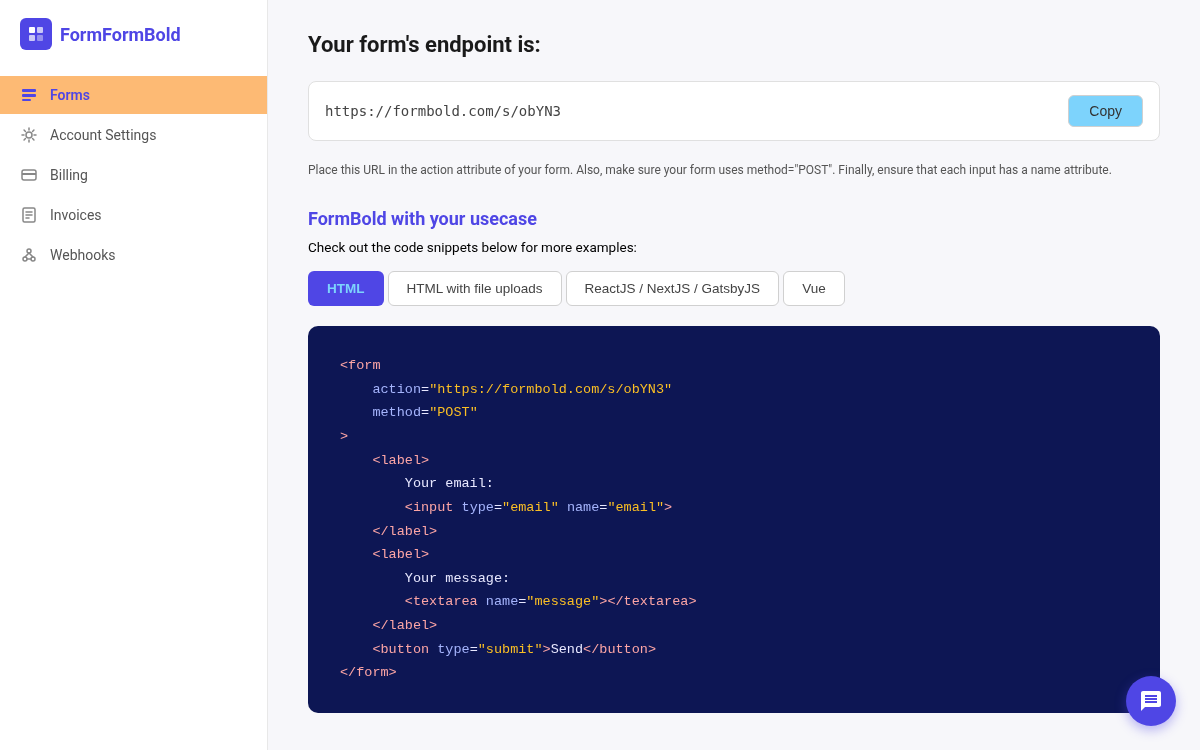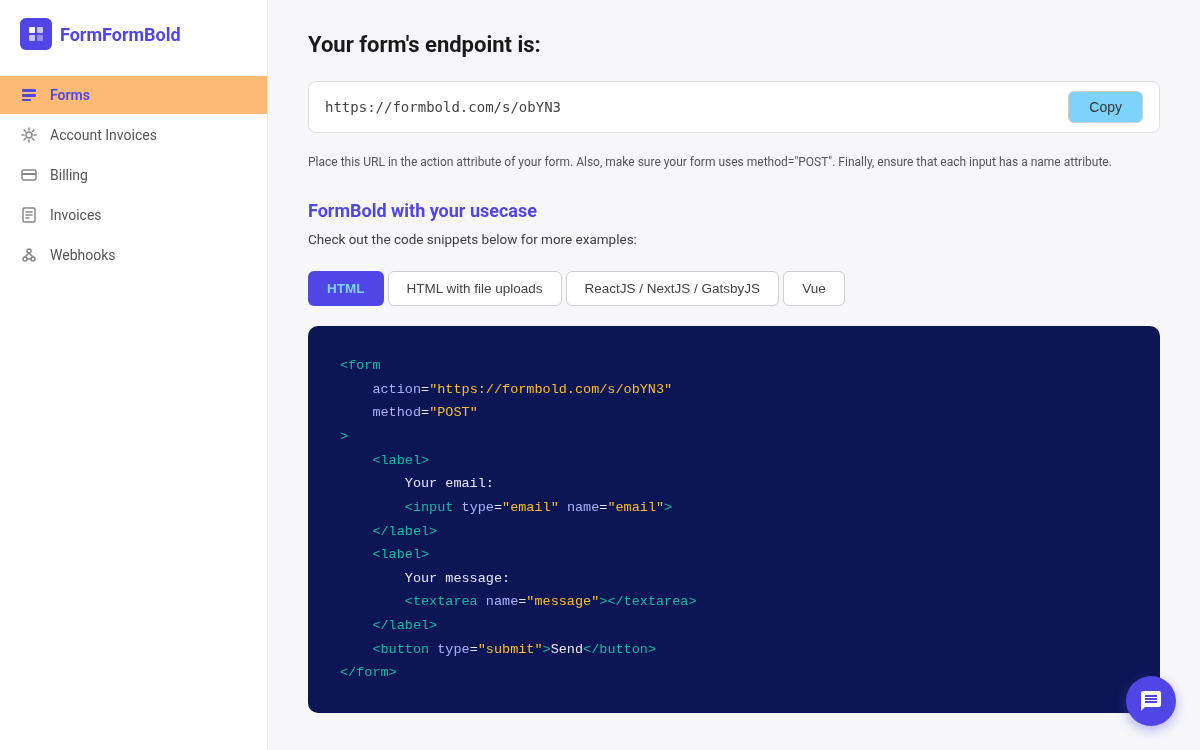--- a/index.html
+++ b/index.html
@@ -113,7 +113,7 @@
       align-items: center;
       padding: 0 16px;
       margin-bottom: 20px;
-      height: 52px;
+      height: 60px;
     }
 
     .endpoint-url {

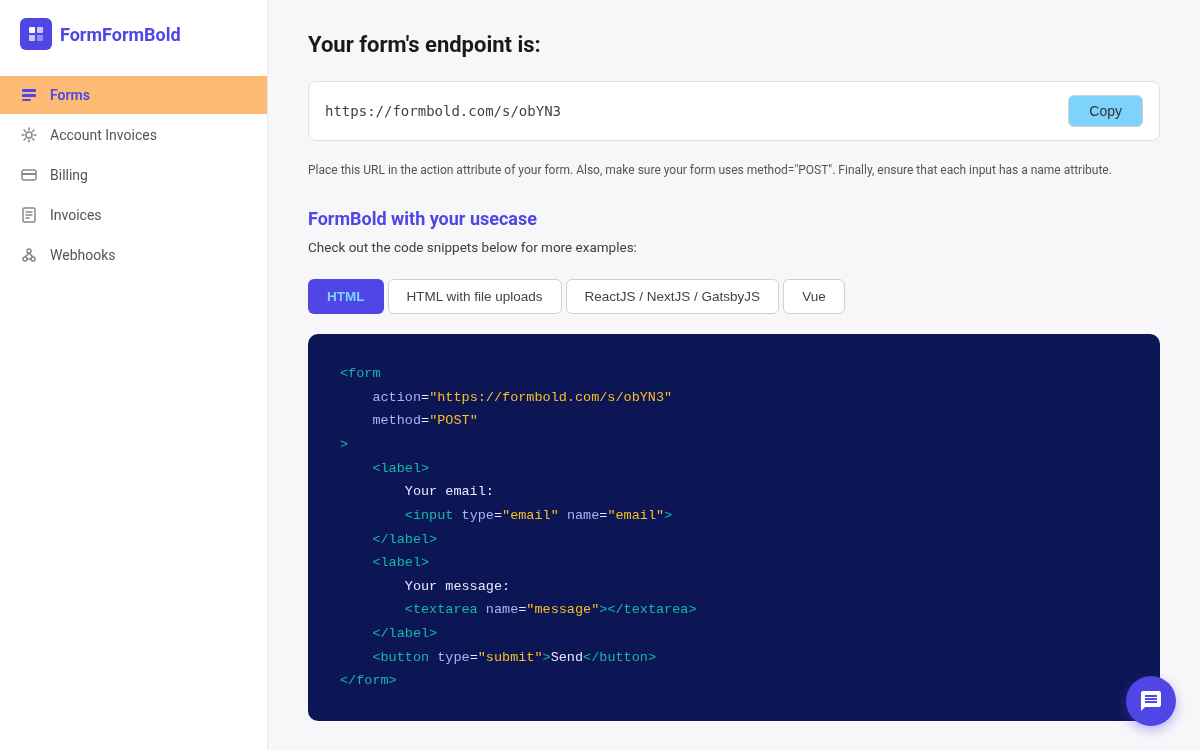--- a/index.html
+++ b/index.html
@@ -264,7 +264,7 @@
           <path d="M8 1v2M8 13v2M1 8h2M13 8h2M3.05 3.05l1.41 1.41M11.54 11.54l1.41 1.41M3.05 12.95l1.41-1.41M11.54 4.46l1.41-1.41" stroke="currentColor" stroke-width="1.5" stroke-linecap="round"></path>
         </svg>
       </span>
-      <span>Account Invoices</span>
+      <span>Account Settings</span>
     </div>
 
     <div class="nav-item">

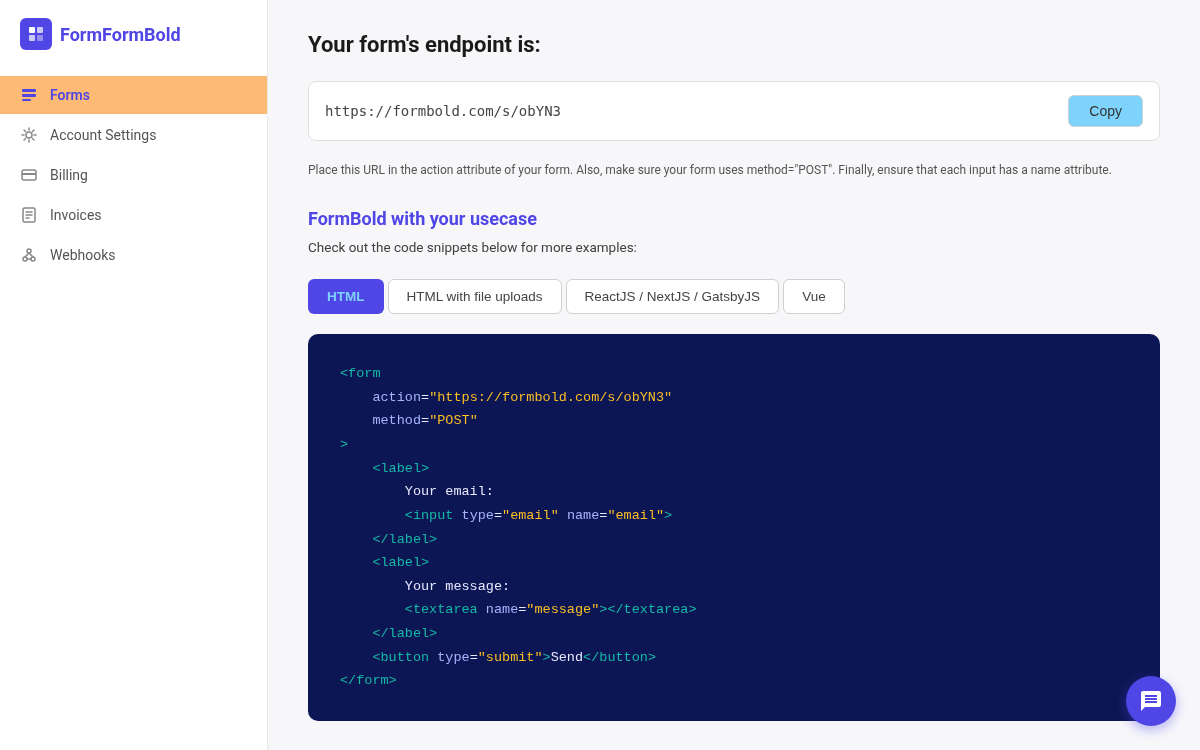--- a/index.html
+++ b/index.html
@@ -151,8 +151,8 @@
 
     .check-text {
       font-size: 13.5px;
-      color: #404040;
-      margin-bottom: 24px;
+      color: #000000;
+      margin-bottom: 16px;
     }
 
     

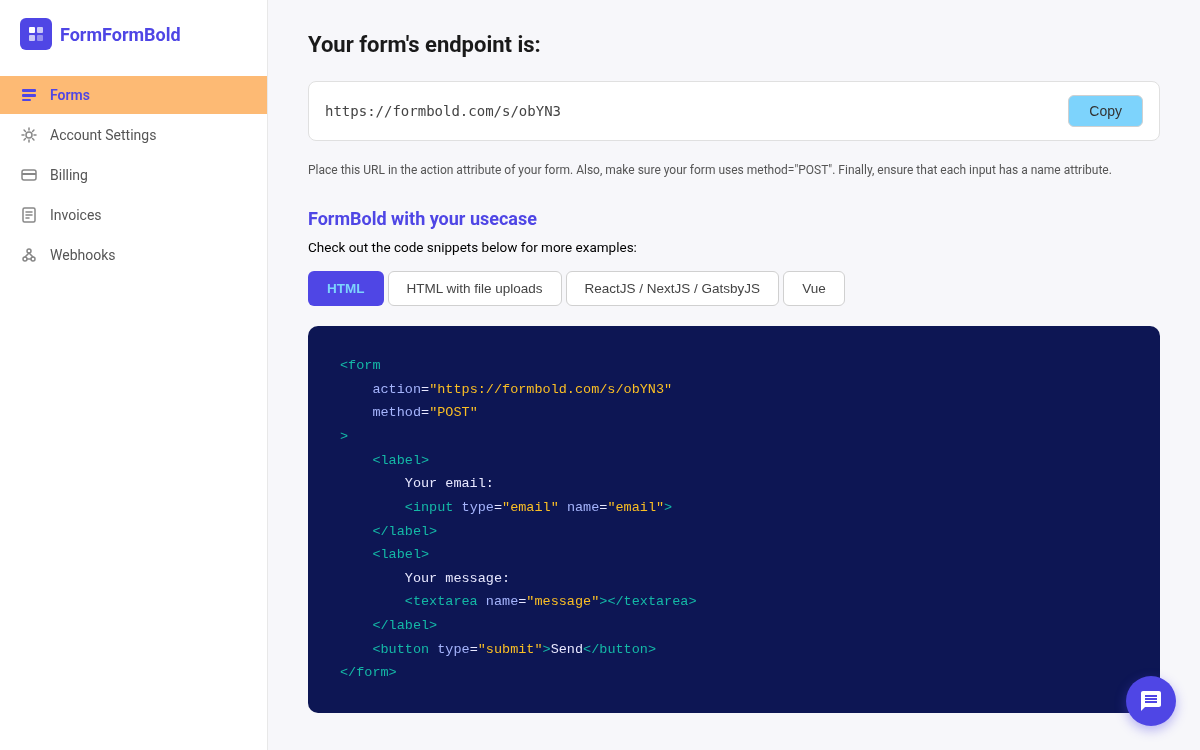--- a/index.html
+++ b/index.html
@@ -203,7 +203,7 @@
     }
 
     .code-attr { color: #a5b4fc; }
-    .code-tag { color: #14b8a6; }
+    .code-tag { color: #fca5a5; }
     .code-val { color: #fbbf24; }
 
     

